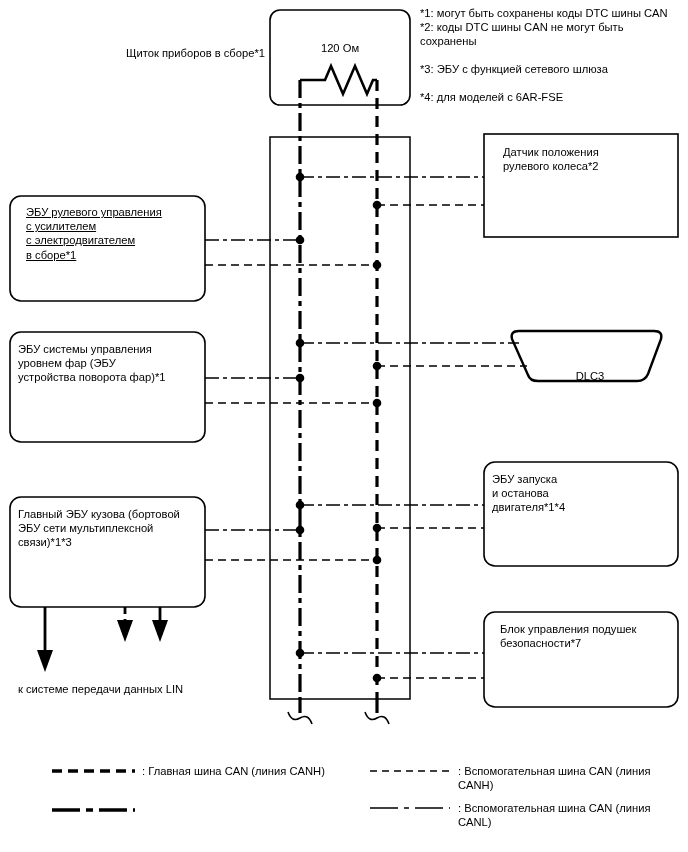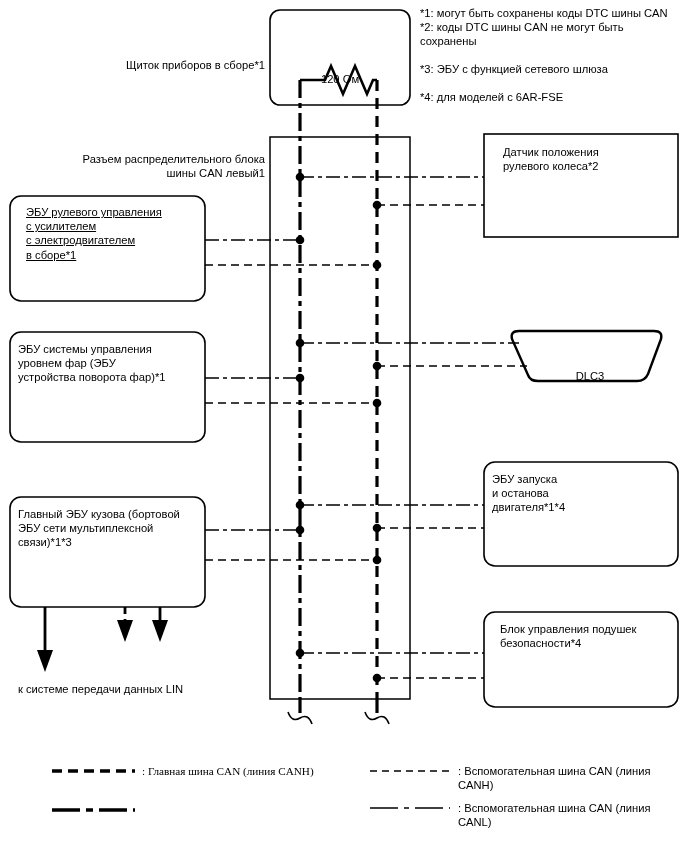--- a/index.html
+++ b/index.html
@@ -8,7 +8,7 @@
   #diagram{position:absolute;left:0;top:0;width:688px;height:852px;}
   .lbl{position:absolute;font-size:11.2px;line-height:14.2px;color:#000;
        white-space:pre-line;}
-  .lbl-r{text-align:right;margin-top:12px;}
+  .lbl-r{text-align:right;}
   .lbl-c{text-align:center;}
   svg{display:block;}
 </style>

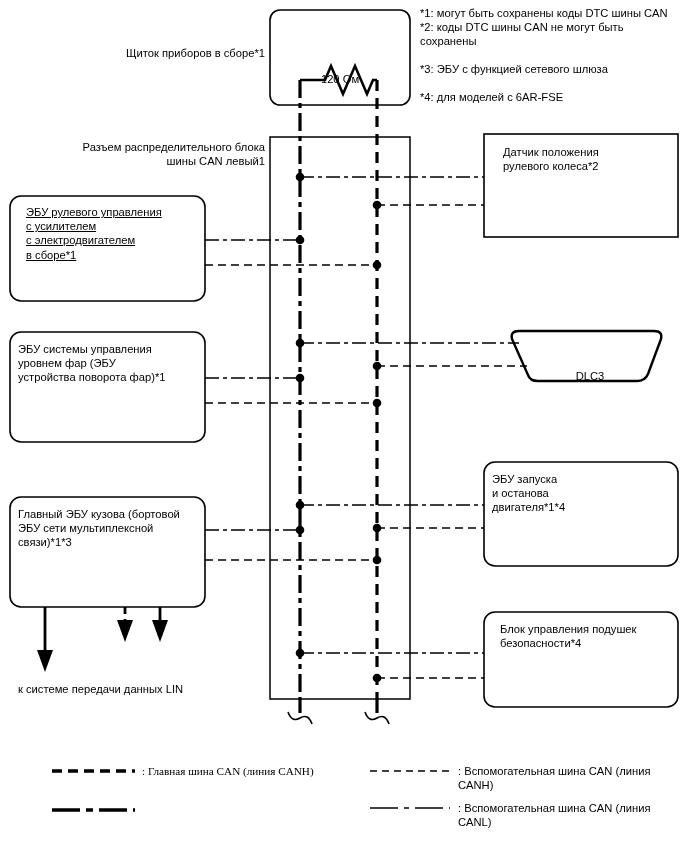--- a/index.html
+++ b/index.html
@@ -105,7 +105,7 @@
 
 <div class="lbl lbl-r" style="left:20px;top:46px;width:245px;">Щиток приборов в сборе*1</div>
 
-<div class="lbl lbl-c" style="left:280px;top:41px;width:120px;margin-top:31px;">120 Ом</div>
+<div class="lbl lbl-c" style="left:280px;top:41px;width:120px;">120 Ом</div>
 
 <div class="lbl lbl-r" style="left:20px;top:140px;width:245px;">Разъем распределительного блока
 шины CAN левый1</div>

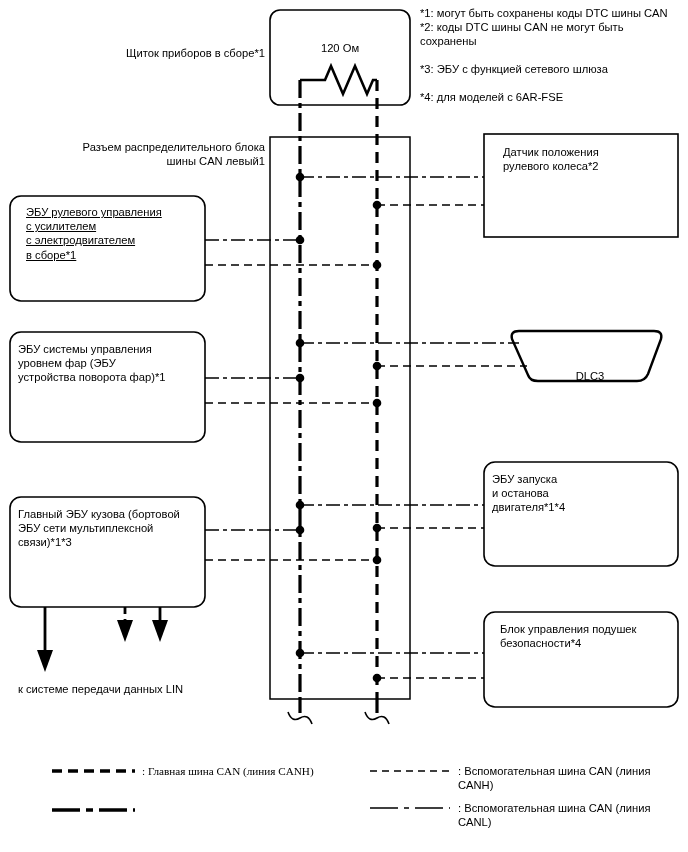--- a/index.html
+++ b/index.html
@@ -107,8 +107,6 @@
 
 <div class="lbl lbl-c" style="left:280px;top:41px;width:120px;">120 Ом</div>
 
-<div class="lbl lbl-r" style="left:20px;top:140px;width:245px;">Разъем распределительного блока
-шины CAN левый1</div>
 
 <div class="lbl" style="left:26px;top:205px;width:175px;text-decoration:underline;">ЭБУ рулевого управления
 с усилителем

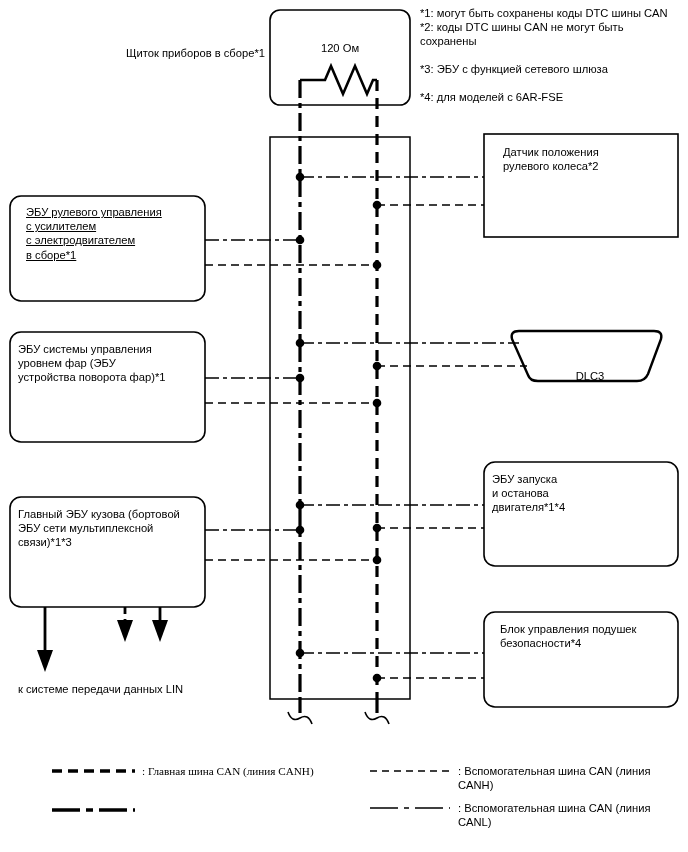--- a/index.html
+++ b/index.html
@@ -126,7 +126,7 @@
 и останова
 двигателя*1*4</div>
 <div class="lbl" style="left:500px;top:622px;width:180px;">Блок управления подушек
-безопасности*4</div>
+безопасности*7</div>
 
 <div class="lbl" style="left:18px;top:682px;width:250px;">к системе передачи данных LIN</div>
 

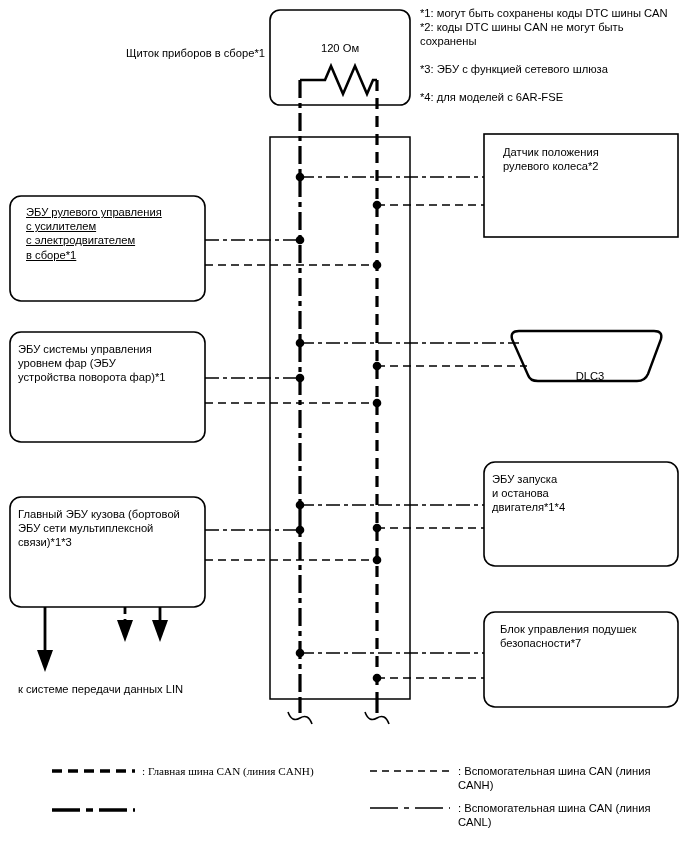--- a/index.html
+++ b/index.html
@@ -136,7 +136,7 @@
 <div class="lbl" style="left:420px;top:62px;width:265px;">*3: ЭБУ с функцией сетевого шлюза</div>
 <div class="lbl" style="left:420px;top:90px;width:265px;">*4: для моделей с 6AR-FSE</div>
 
-<div class="lbl" style="left:142px;top:764px;width:230px;font-family:Liberation Serif, serif;">: Главная шина CAN (линия CANH)</div>
+<div class="lbl" style="left:142px;top:764px;width:230px;">: Главная шина CAN (линия CANH)</div>
 <div class="lbl" style="left:458px;top:764px;width:225px;">: Вспомогательная шина CAN (линия
 CANH)</div>
 <div class="lbl" style="left:458px;top:801px;width:225px;">: Вспомогательная шина CAN (линия

